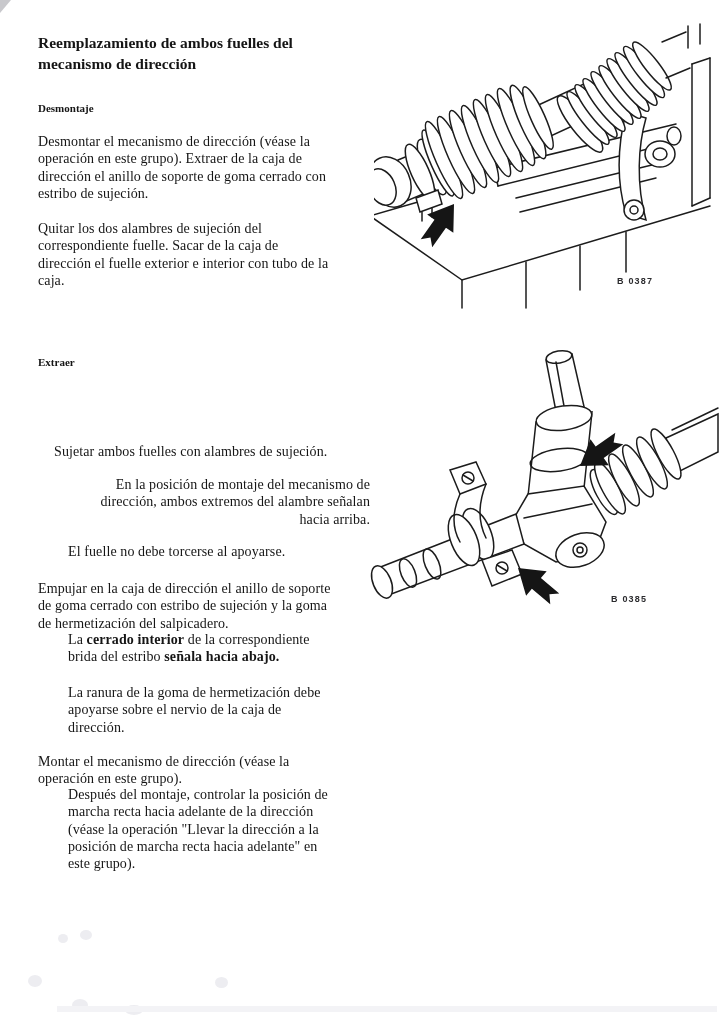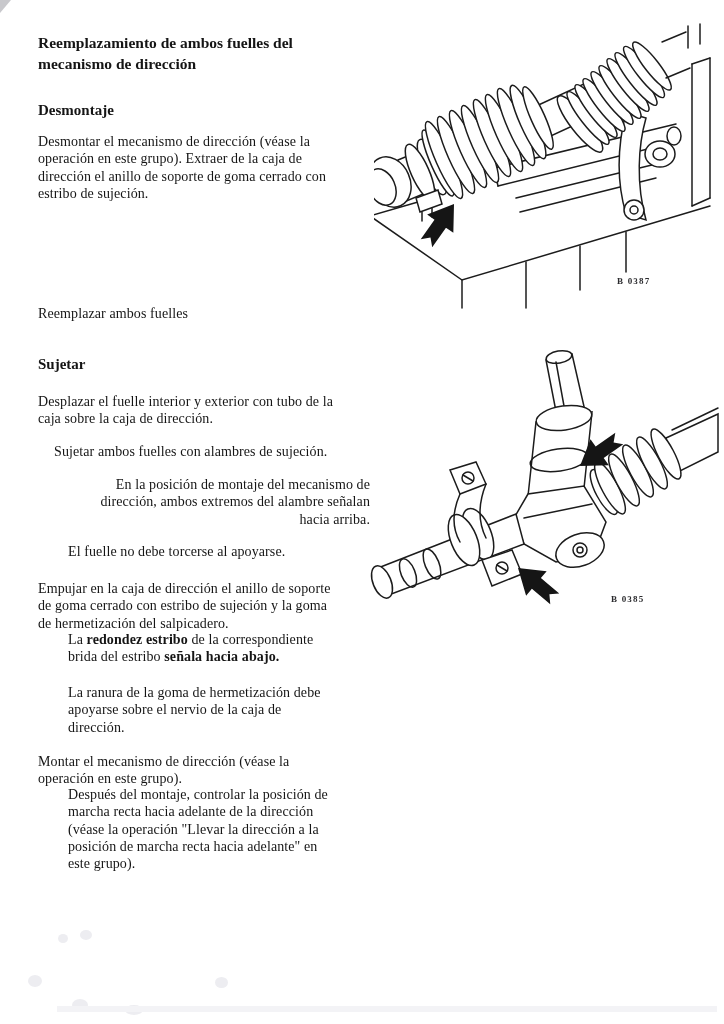--- a/index.html
+++ b/index.html
@@ -12,7 +12,7 @@
   .body-text { font-size:14px; line-height:17.3px; letter-spacing:0.1px; width:340px; }
   .indent { width:302px; }
   .doc-title { font-weight:bold; font-size:15.5px; line-height:20.5px; width:340px; }
-  .section-heading { font-weight:bold; font-size:15px; }
+  .section-heading { font-weight:bold; font-size:11px; }
   .bold-inline { font-weight:bold; }
   .figure { position:absolute; }
   .fig-caption {

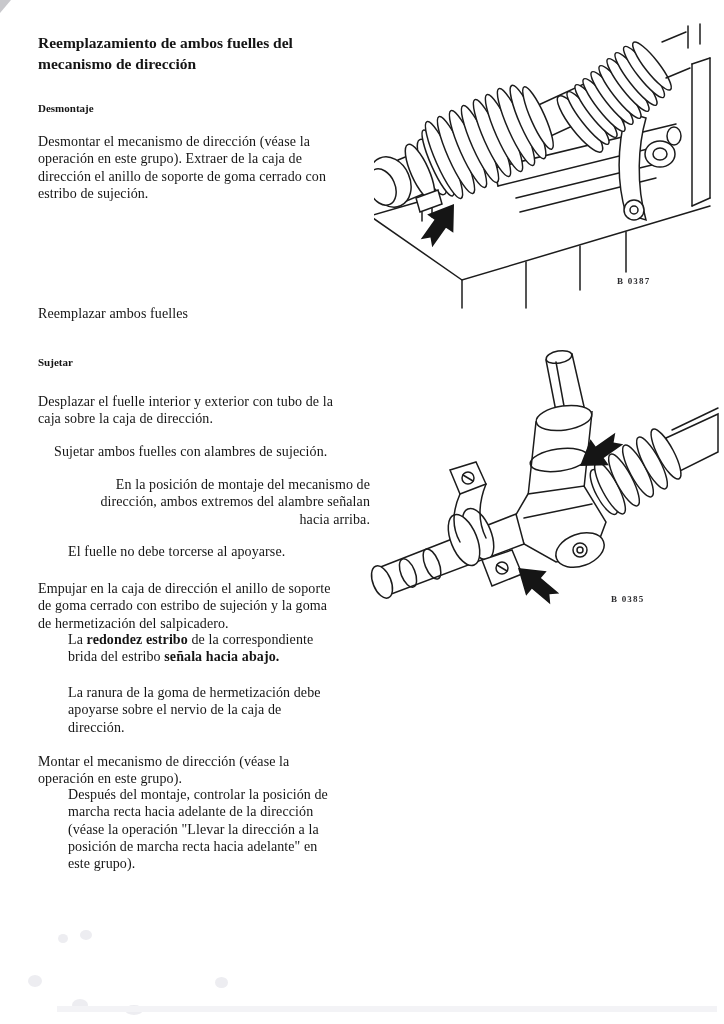--- a/index.html
+++ b/index.html
@@ -45,6 +45,10 @@
 dirección el anillo de soporte de goma cerrado con
 estribo de sujeción.</div>
 
+  <div class="block body-text" style="left:38px; top:220px;">Quitar los dos alambres de sujeción del
+correspondiente fuelle. Sacar de la caja de
+dirección el fuelle exterior e interior con tubo de la
+caja.</div>
 
   <div class="block body-text" style="left:38px; top:305px;">Reemplazar ambos fuelles</div>
 

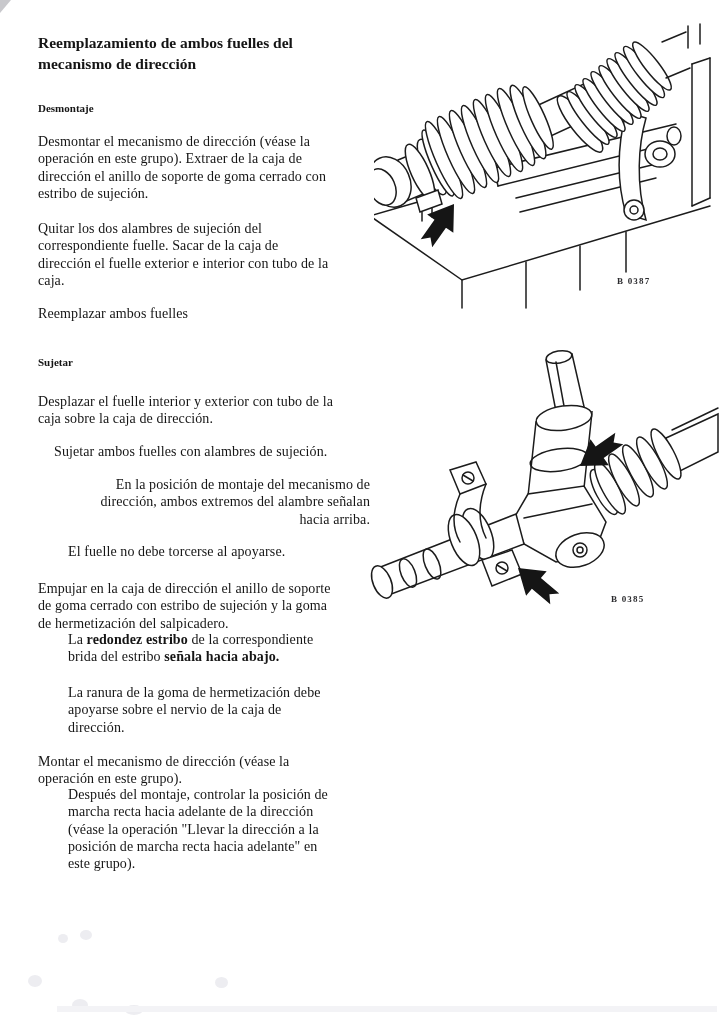--- a/index.html
+++ b/index.html
@@ -16,7 +16,7 @@
   .bold-inline { font-weight:bold; }
   .figure { position:absolute; }
   .fig-caption {
-    position:absolute; font-family:Liberation Serif, serif;
+    position:absolute; font-family:Liberation Sans, sans-serif;
     font-size:9px; font-weight:bold; color:#2b2b2e; letter-spacing:1.2px;text-align:center;
   }
   svg { display:block; }

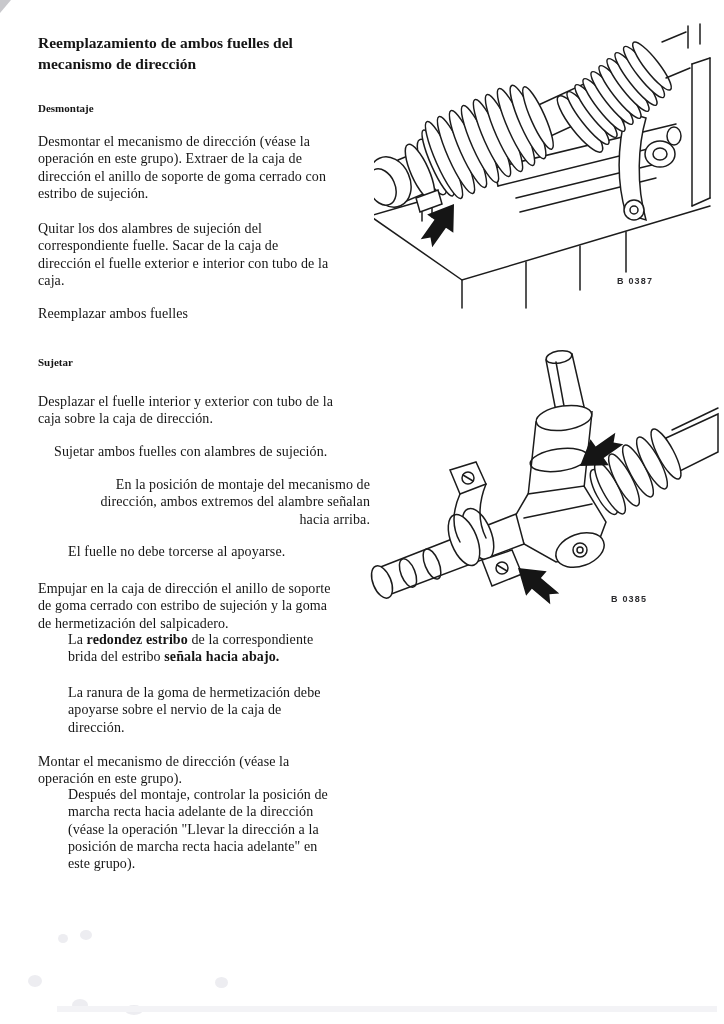--- a/index.html
+++ b/index.html
@@ -50,7 +50,6 @@
 dirección el fuelle exterior e interior con tubo de la
 caja.</div>
 
-  <div class="block body-text" style="left:38px; top:305px;">Reemplazar ambos fuelles</div>
 
   <div class="block section-heading" style="left:38px; top:356px;">Sujetar</div>
 

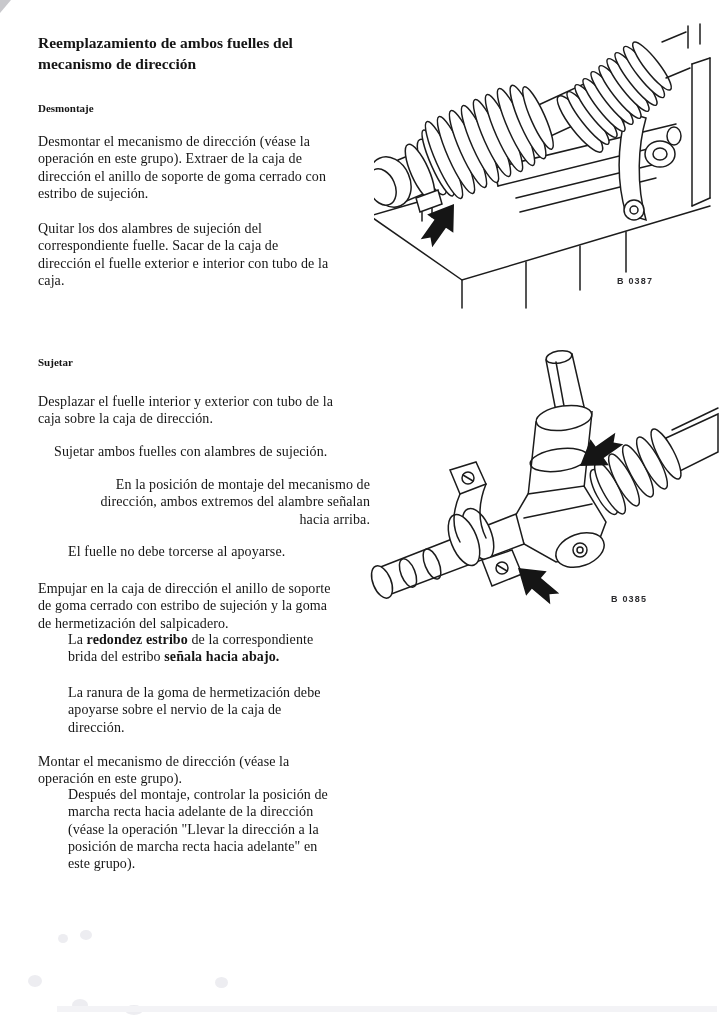--- a/index.html
+++ b/index.html
@@ -51,7 +51,7 @@
 caja.</div>
 
 
-  <div class="block section-heading" style="left:38px; top:356px;">Sujetar</div>
+  <div class="block section-heading" style="left:38px; top:356px;">Extraer</div>
 
   <div class="block body-text" style="left:38px; top:393px;">Desplazar el fuelle interior y exterior con tubo de la
 caja sobre la caja de dirección.</div>

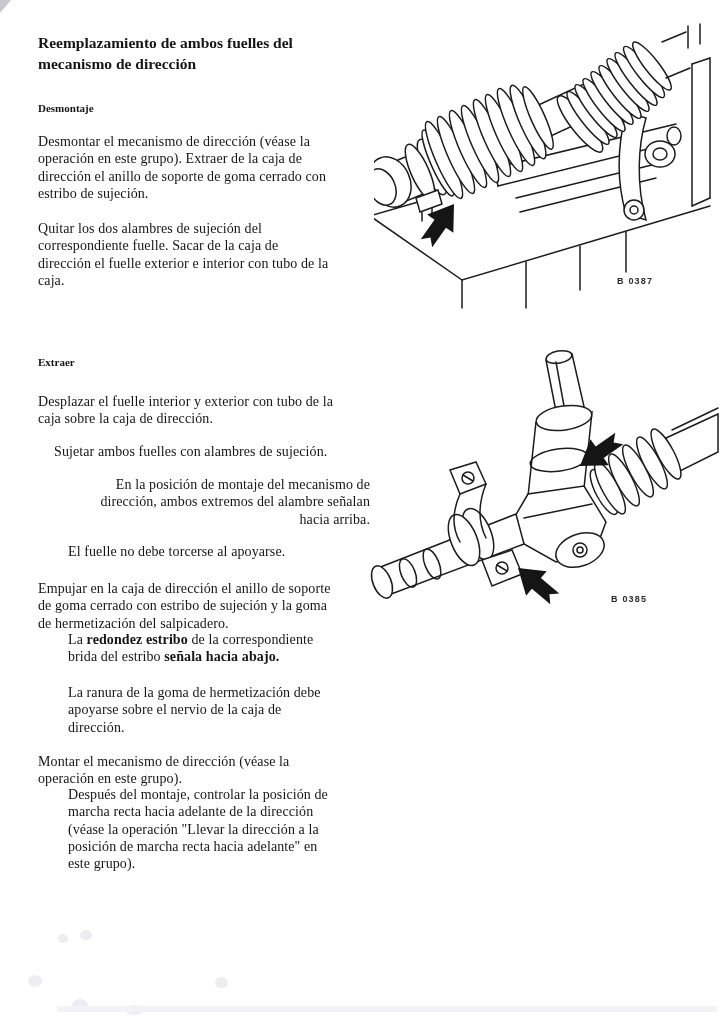--- a/index.html
+++ b/index.html
@@ -53,8 +53,6 @@
 
   <div class="block section-heading" style="left:38px; top:356px;">Extraer</div>
 
-  <div class="block body-text" style="left:38px; top:393px;">Desplazar el fuelle interior y exterior con tubo de la
-caja sobre la caja de dirección.</div>
 
   <div class="block body-text" style="left:38px; top:443px;margin-left:16px;">Sujetar ambos fuelles con alambres de sujeción.</div>
 

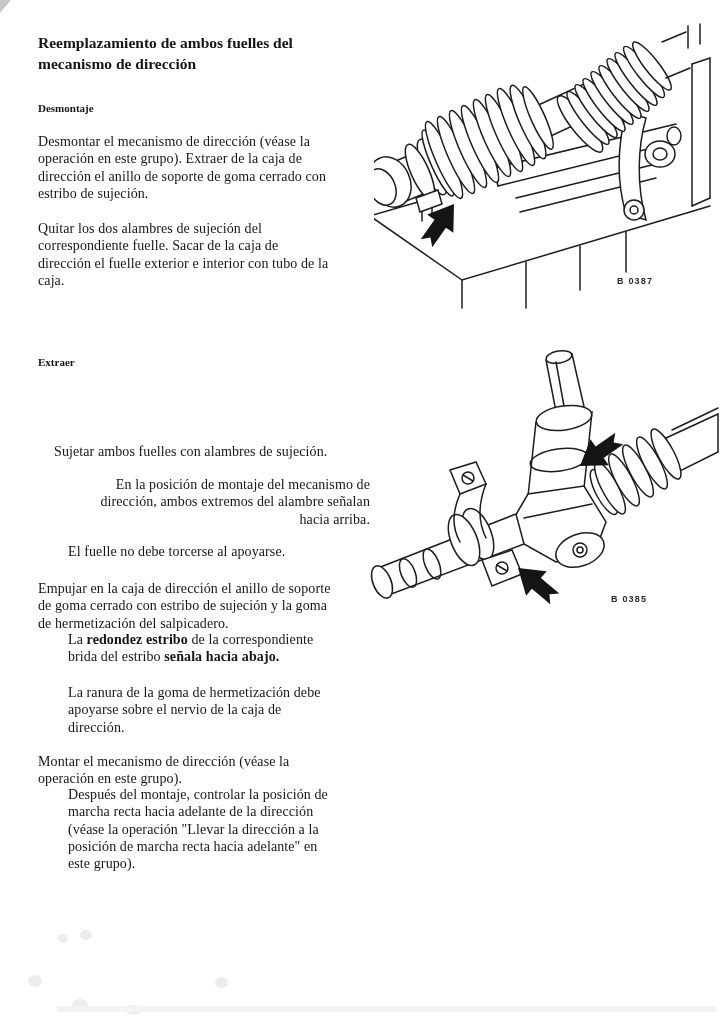--- a/index.html
+++ b/index.html
@@ -66,7 +66,7 @@
 de goma cerrado con estribo de sujeción y la goma
 de hermetización del salpicadero.</div>
 
-  <div class="block body-text indent" style="left:68px; top:631px;"><span>La </span><span class="bold-inline">redondez estribo</span><span> de la correspondiente
+  <div class="block body-text indent" style="left:68px; top:631px;"><span>La </span><span class="bold-inline">cerrado interior</span><span> de la correspondiente
 brida del estribo </span><span class="bold-inline">señala hacia abajo.</span></div>
 
   <div class="block body-text indent" style="left:68px; top:684px;">La ranura de la goma de hermetización debe

